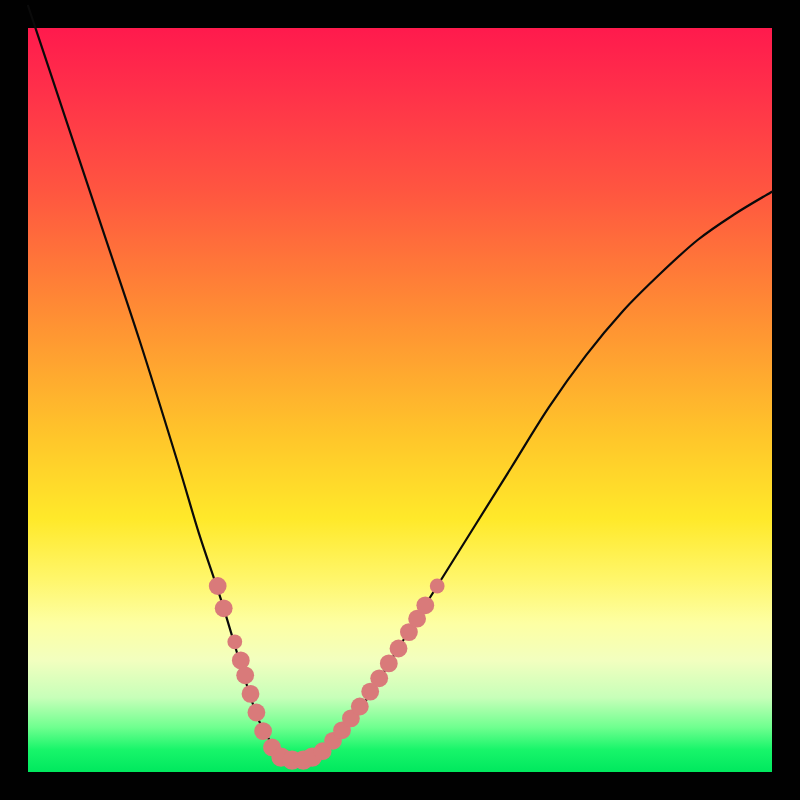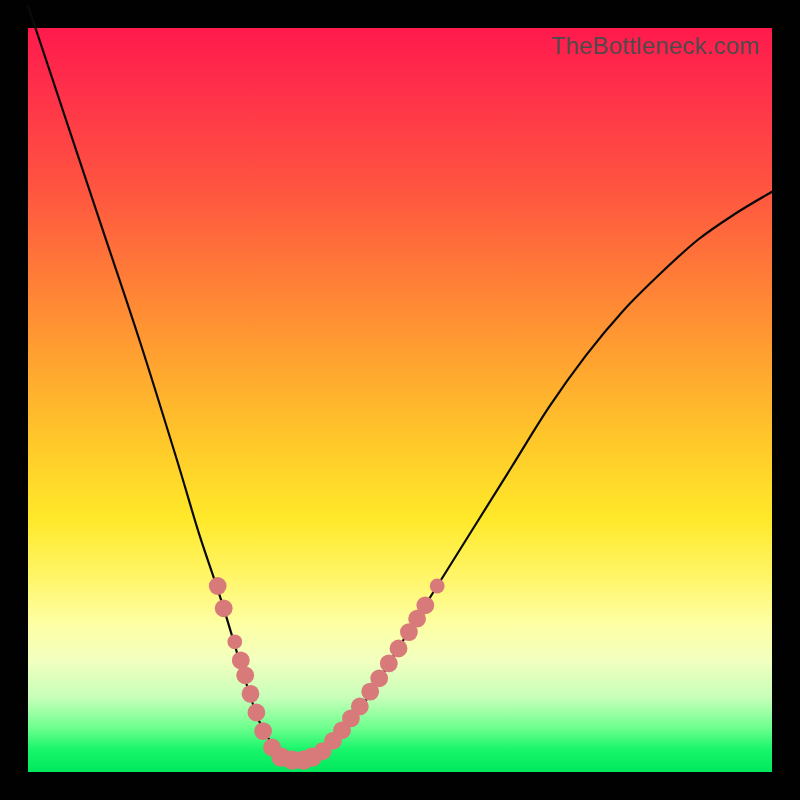--- a/index.html
+++ b/index.html
@@ -76,7 +76,6 @@
 
 <div class="frame">
   <div class="plot">
-    <div class="watermark">TheBottleneck.com</div>
     <svg class="curve" viewBox="0 0 744 744">
       <path id="curvePath" class="curve-path" d="M 0.0 -22.3 C 6.2 -3.7, 24.8 52.1, 37.2 89.3 C 49.6 126.5, 62.0 163.7, 74.4 200.9 C 86.8 238.1, 99.2 274.0, 111.6 312.5 C 124.0 350.9, 138.9 399.3, 148.8 431.5 C 158.7 463.8, 163.7 482.4, 171.1 505.9 C 178.6 529.5, 186.0 549.3, 193.4 572.9 C 200.9 596.4, 209.6 627.4, 215.8 647.3 C 222.0 667.1, 225.7 680.1, 230.6 691.9 C 235.6 703.7, 240.6 711.1, 245.5 718.0 C 250.5 724.8, 255.4 730.4, 260.4 732.8 C 265.4 735.3, 269.1 734.7, 275.3 732.8 C 281.5 731.0, 287.7 731.0, 297.6 721.7 C 307.5 712.4, 322.4 694.4, 334.8 677.0 C 347.2 659.7, 359.6 637.4, 372.0 617.5 C 384.4 597.7, 396.8 577.8, 409.2 558.0 C 421.6 538.2, 434.0 518.3, 446.4 498.5 C 458.8 478.6, 471.2 458.8, 483.6 439.0 C 496.0 419.1, 508.4 398.0, 520.8 379.4 C 533.2 360.8, 545.6 343.5, 558.0 327.4 C 570.4 311.2, 582.8 296.4, 595.2 282.7 C 607.6 269.1, 620.0 257.3, 632.4 245.5 C 644.8 233.7, 657.2 222.0, 669.6 212.0 C 682.0 202.1, 694.4 194.1, 706.8 186.0 C 719.2 177.9, 737.8 167.4, 744.0 163.7"></path>
       <g id="markers">

